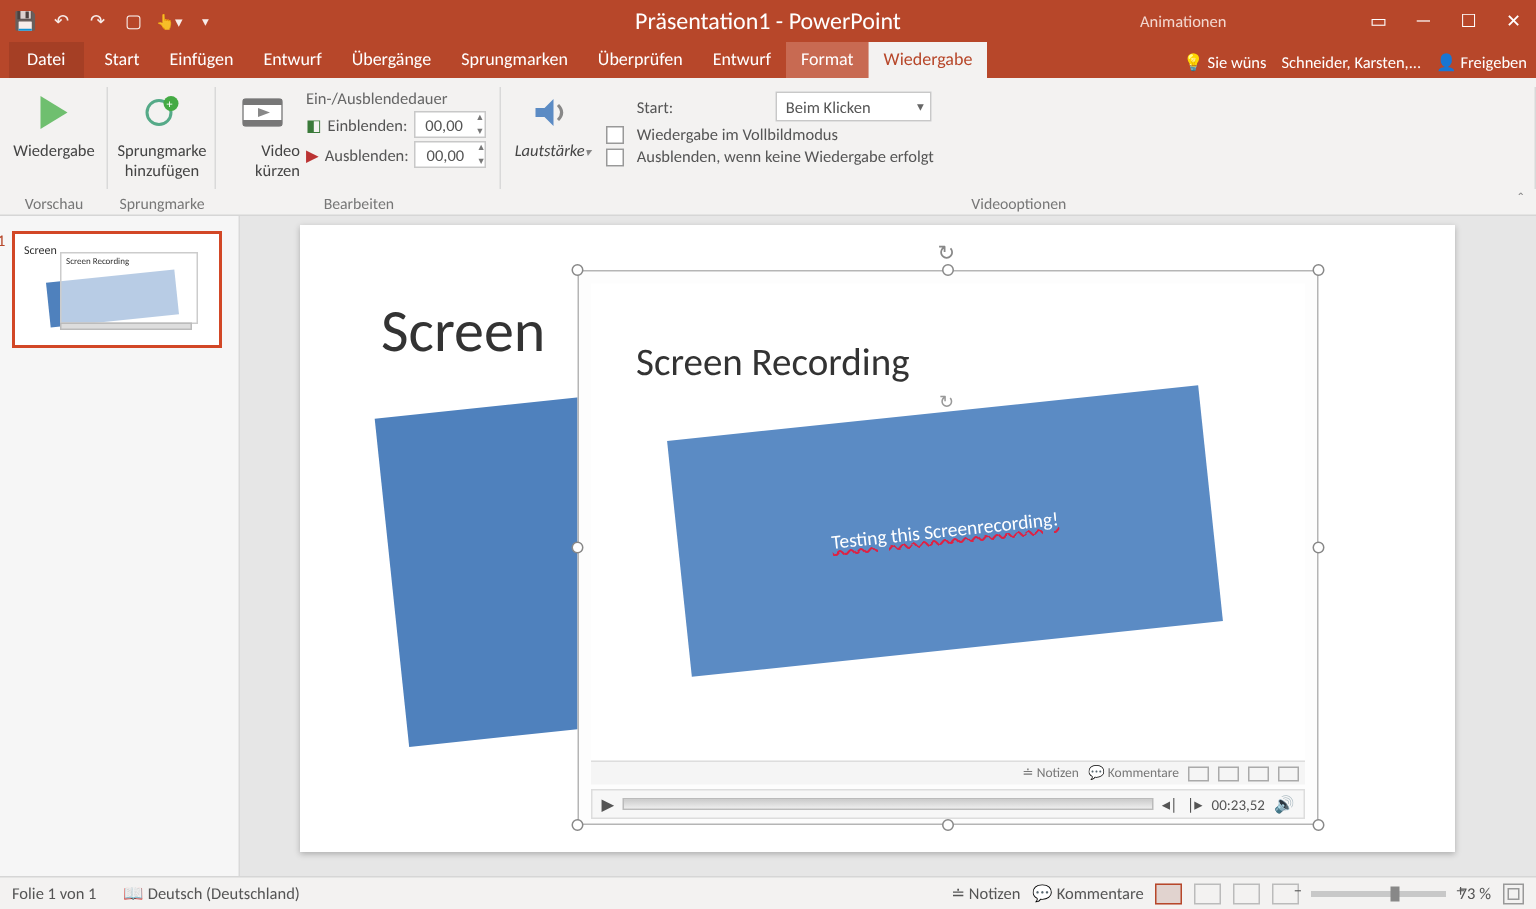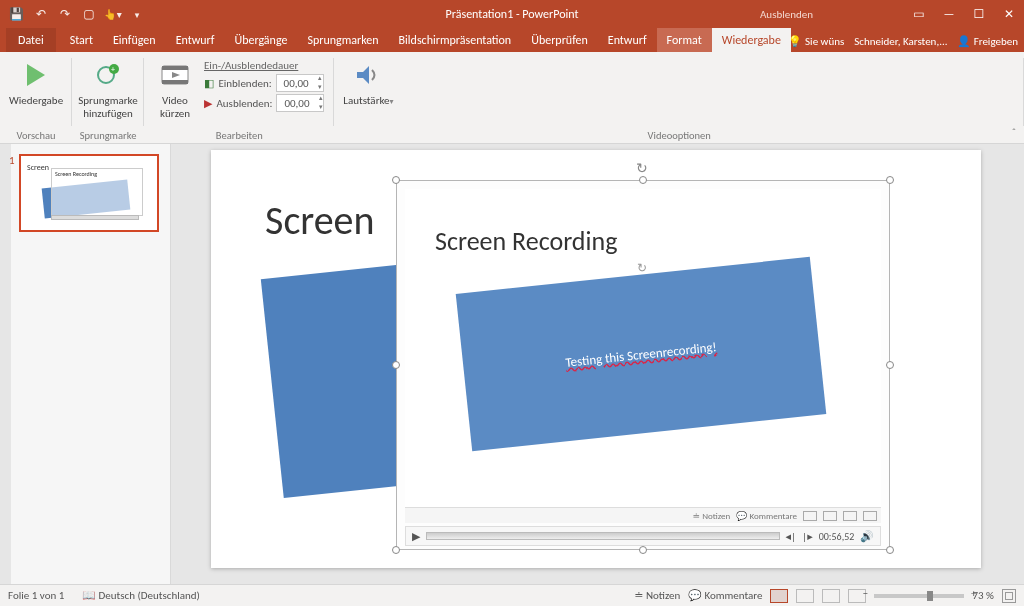--- a/index.html
+++ b/index.html
@@ -9,7 +9,7 @@
   .titlebar { height: 28px; background: #b7472a; display: flex; align-items: center; color: #fff; position: relative; }
   .qat { display: flex; align-items: center; gap: 2px; padding-left: 6px; }
   .qat .qbtn { width: 22px; height: 22px; display: flex; align-items: center; justify-content: center; opacity: .9; font-size: 12px; }
-  .title-center { position: absolute; left: 50%; transform: translateX(-50%); font-size: 12px; color: #fff; }
+  .title-center { position: absolute; left: 50%; transform: translateX(-50%); font-size: 16px; color: #fff; }
   .title-tools { position: absolute; left: 760px; font-size: 11px; color: #f3d7cf; }
   .winbtns { position: absolute; right: 0; display: flex; }
   .winbtns .wbtn { width: 30px; height: 28px; display: flex; align-items: center; justify-content: center; color: #fff; font-size: 12px; }

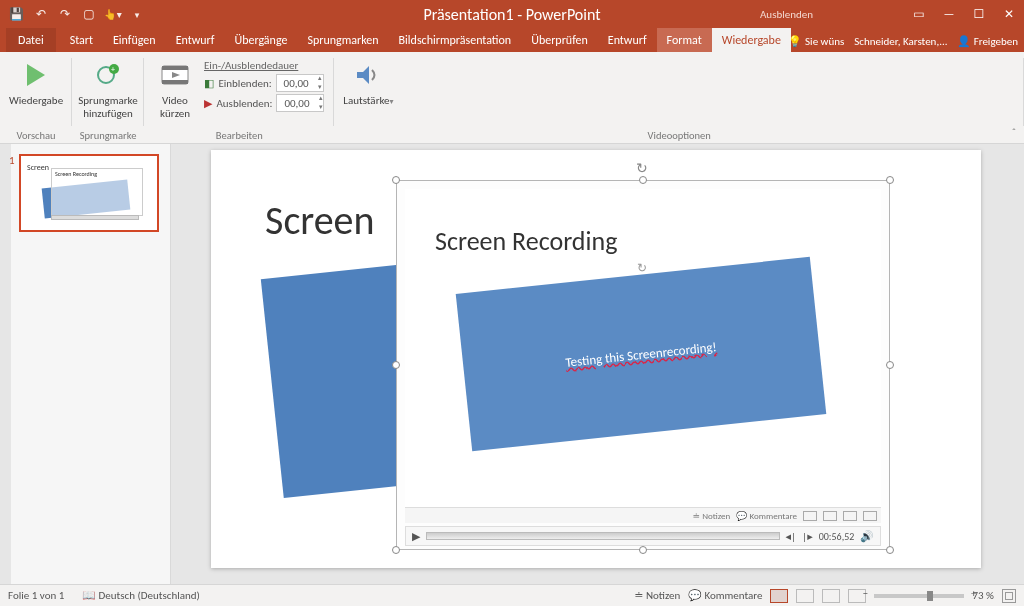--- a/index.html
+++ b/index.html
@@ -105,7 +105,7 @@
     <div class="qbtn" style="font-size:9px;">▾</div>
   </div>
   <div class="title-center">Präsentation1 - PowerPoint</div>
-  <div class="title-tools">Ausblenden</div>
+  <div class="title-tools">Animationen</div>
   <div class="winbtns">
     <div class="wbtn">▭</div>
     <div class="wbtn">—</div>

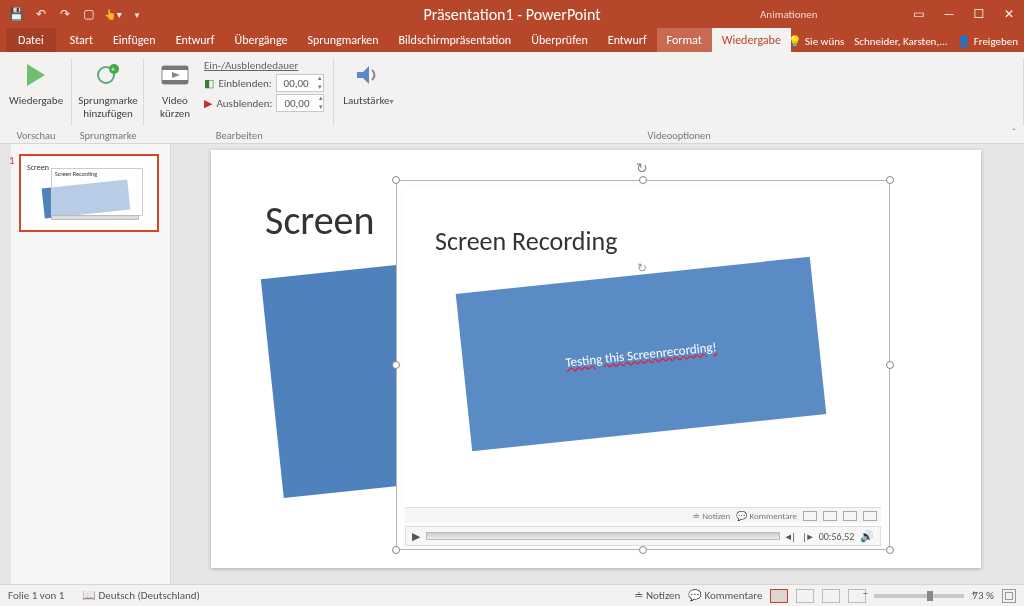--- a/index.html
+++ b/index.html
@@ -121,7 +121,6 @@
   <div class="tab">Entwurf</div>
   <div class="tab">Übergänge</div>
   <div class="tab">Sprungmarken</div>
-  <div class="tab">Bildschirmpräsentation</div>
   <div class="tab">Überprüfen</div>
   <div class="tab">Entwurf</div>
   <div class="tab ctx-light">Format</div>

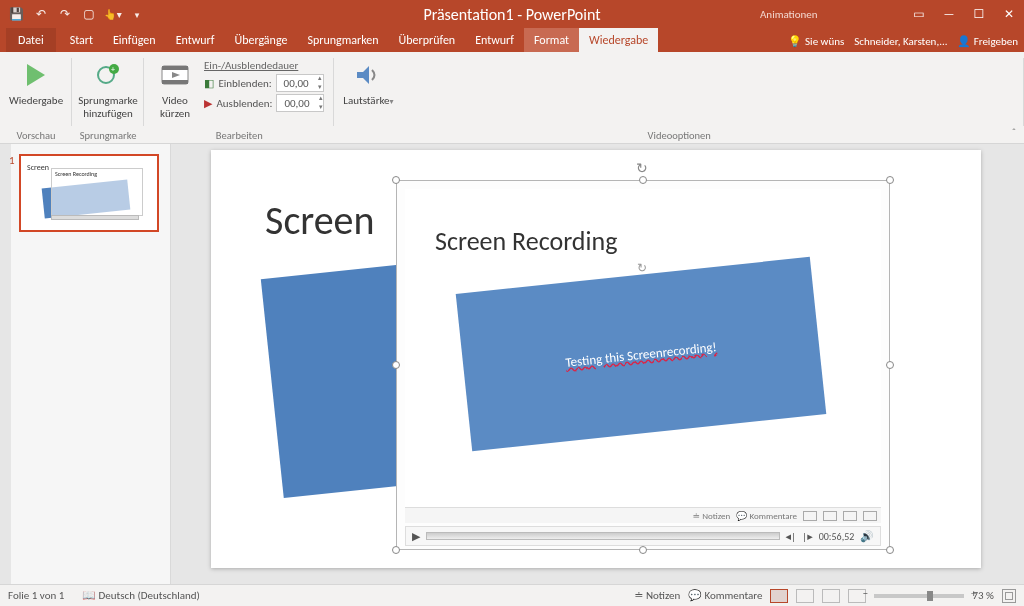--- a/index.html
+++ b/index.html
@@ -173,7 +173,7 @@
       <span>Video kürzen</span>
     </div>
     <div style="padding:2px 4px;">
-      <div class="inline-row" style="color:#666;text-decoration:underline;">Ein-/Ausblendedauer</div>
+      <div class="inline-row" style="color:#666;">Ein-/Ausblendedauer</div>
       <div class="inline-row">
         <span style="color:#3a7a3a;">◧</span>
         <span>Einblenden:</span>

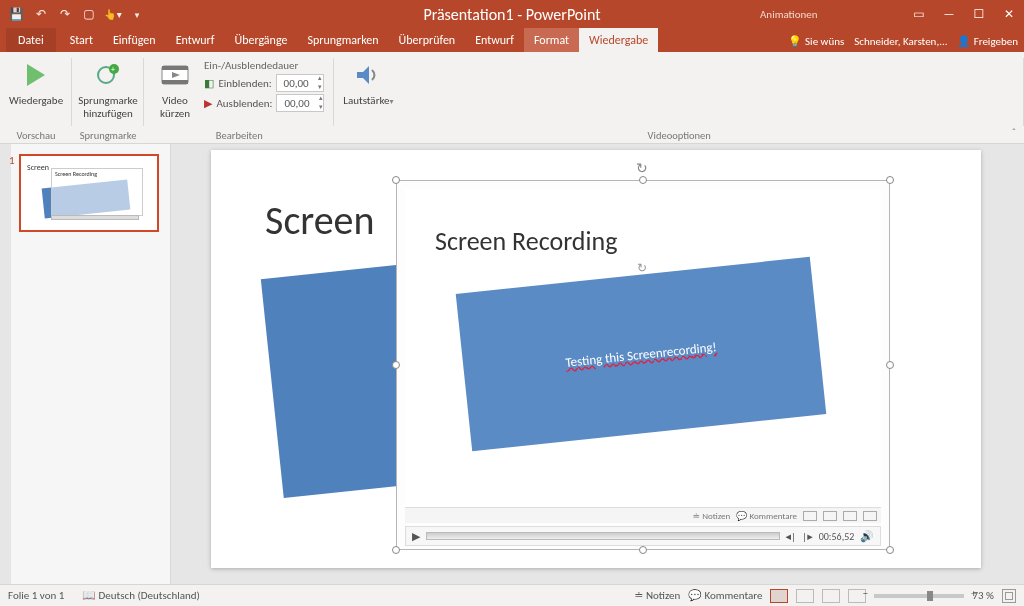--- a/index.html
+++ b/index.html
@@ -202,6 +202,24 @@
         </div>
       <span>Lautstärke</span><span style="font-size:8px;color:#888;">▾</span>
     </div>
+    <div style="padding:4px 8px;">
+      <div class="inline-row">
+          <span class="chk" style="visibility:hidden;"></span>
+          <span>Start:</span>
+        <div style="width:60px;"></div>
+        <div class="combo">
+            <span>Beim Klicken</span>
+          </div>
+      </div>
+      <div class="inline-row">
+          <span class="chk"></span>
+          <span>Wiedergabe im Vollbildmodus</span>
+        </div>
+      <div class="inline-row">
+          <span class="chk"></span>
+          <span>Ausblenden, wenn keine Wiedergabe erfolgt</span>
+        </div>
+    </div>
     <div class="glabel">Videooptionen</div>
   </div>
 

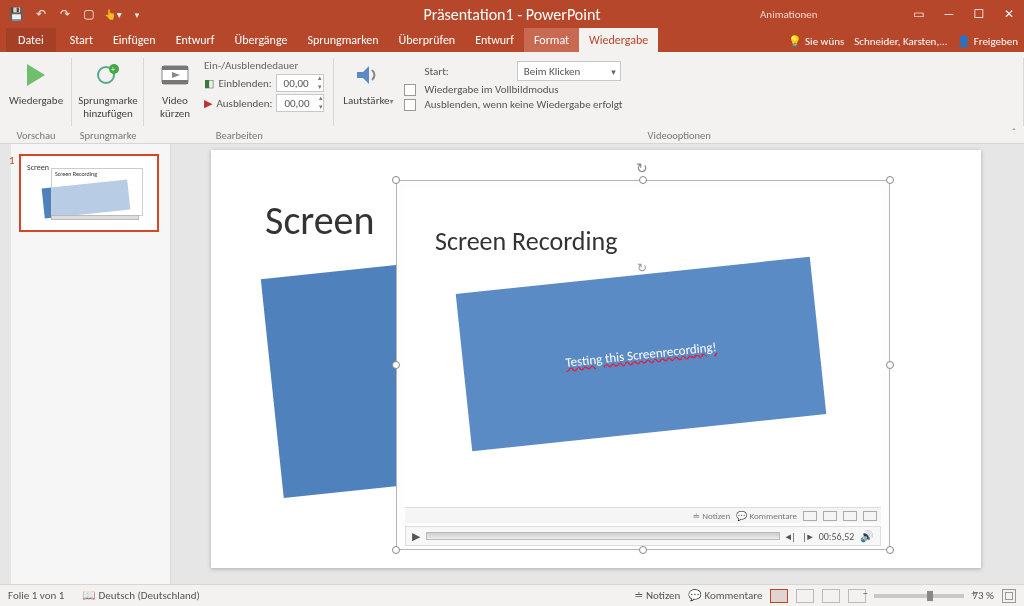--- a/index.html
+++ b/index.html
@@ -161,7 +161,7 @@
   </div>
 
   <div class="group" style="display:flex;">
-    <div class="bigbtn" style="width:50px;">
+    <div class="bigbtn" style="width:50px;text-align:right;">
       <div class="bicon">
           <svg width="30" height="26">
             <rect x="2" y="4" width="26" height="18" rx="2" fill="#fff" stroke="#888"></rect>

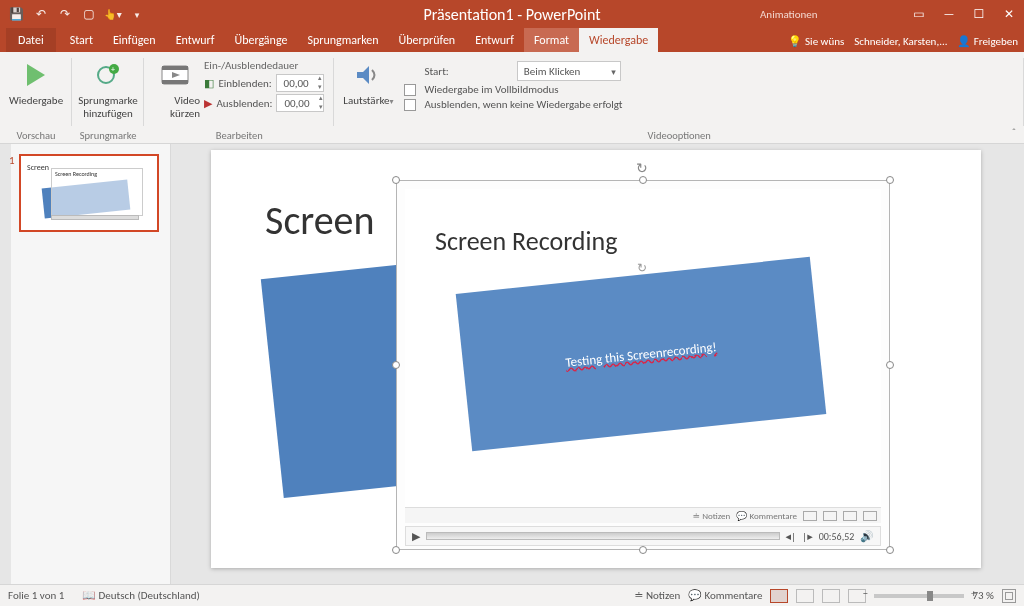--- a/index.html
+++ b/index.html
@@ -193,7 +193,7 @@
   </div>
 
   <div class="group" style="display:flex;flex:1;">
-    <div class="bigbtn" style="width:56px;">
+    <div class="bigbtn" style="width:56px;font-style:italic;">
       <div class="bicon">
           <svg width="30" height="26">
             <polygon points="4,10 10,10 16,4 16,22 10,16 4,16" fill="#5b8bc4"></polygon>

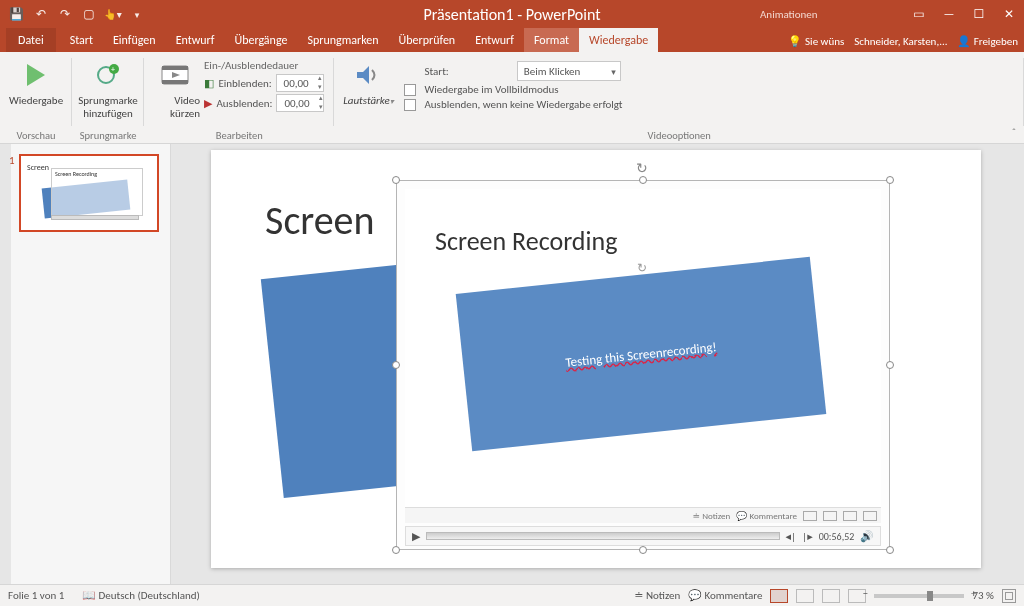--- a/index.html
+++ b/index.html
@@ -39,7 +39,7 @@
   .collapse-chev { position:absolute; right:8px; bottom:4px; font-size:11px; color:#888;}
 
   
-  .workspace { position:absolute; top:144px; bottom:22px; left:0; right:0; background:#e6e6e6; display:flex;padding-left:11px; }
+  .workspace { position:absolute; top:144px; bottom:22px; left:0; right:0; background:#e6e6e6; display:flex; }
   .thumb-pane { width:160px; background:#f6f6f6; border-right:1px solid #d9d9d9; padding:10px 8px;}
   .thumb { border:2px solid #d24726; background:#fff; width:140px; height:78px; padding:6px; position:relative;}
   .thumb::before { content:"1"; position:absolute; left:-12px; top:-2px; font-size:11px; color:#b7472a;}

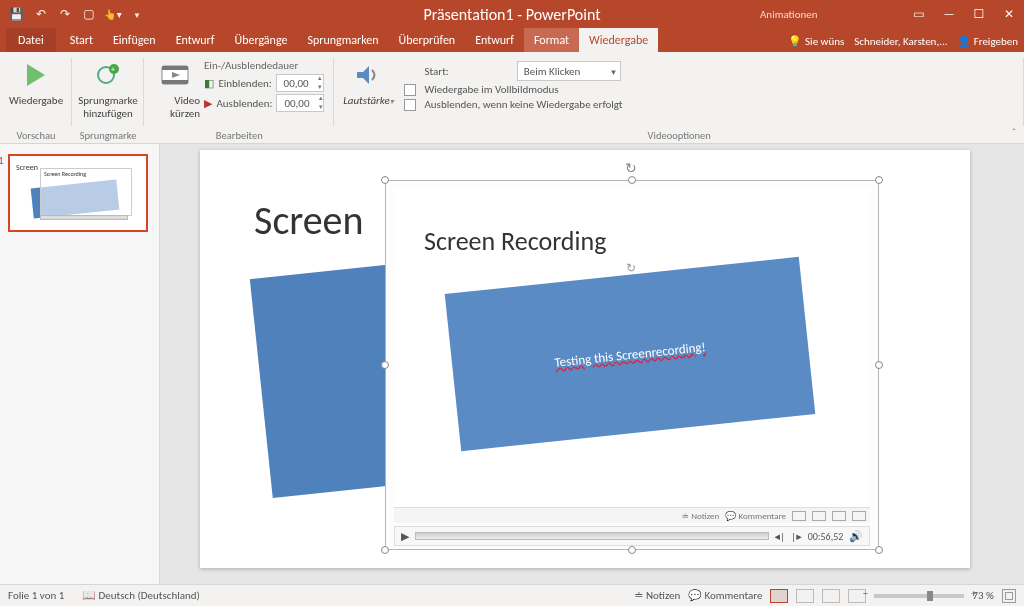--- a/index.html
+++ b/index.html
@@ -268,7 +268,7 @@
             <div class="track"></div>
             <span class="pctrl">◂|</span>
             <span class="pctrl">|▸</span>
-            <span>00:56,52</span>
+            <span>00:23,52</span>
             <span class="pctrl">🔊</span>
           </div>
         </div>

